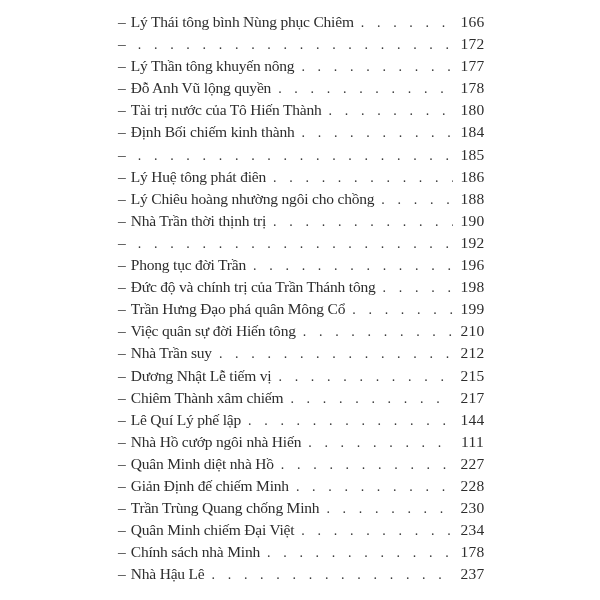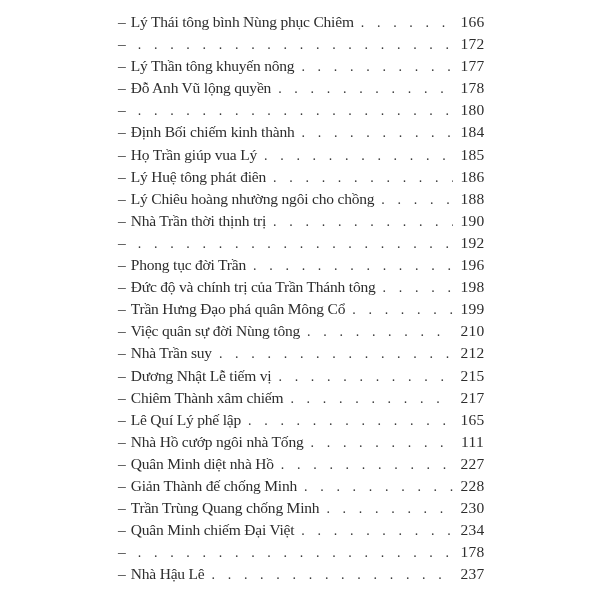--- a/index.html
+++ b/index.html
@@ -91,6 +91,7 @@
 
   <div class="toc-row">
     <span class="toc-bullet">–</span>
+    <span class="toc-title">Tài trị nước của Tô Hiến Thành</span>
     <span class="toc-dots">. . . . . . . . . . . . . . . . . . . . . . . . . . . . . . . . . . . . . . . . . . . . . . . . . . . . . . . . . . . . . . . . . . . . . . . . . . . . . . . . . . . . . . . . . .</span>
     <span class="toc-page">180</span>
   </div>

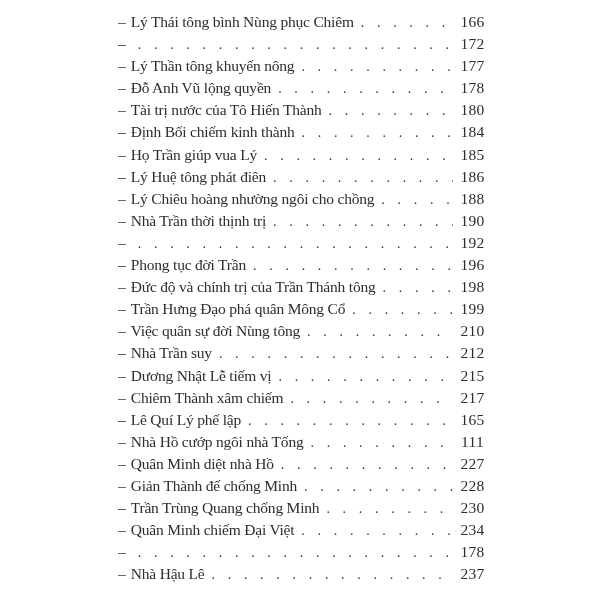--- a/index.html
+++ b/index.html
@@ -105,7 +105,6 @@
 
   <div class="toc-row">
     <span class="toc-bullet">–</span>
-    <span class="toc-title">Họ Trần giúp vua Lý</span>
     <span class="toc-dots">. . . . . . . . . . . . . . . . . . . . . . . . . . . . . . . . . . . . . . . . . . . . . . . . . . . . . . . . . . . . . . . . . . . . . . . . . . . . . . . . . . . . . . . . . .</span>
     <span class="toc-page">185</span>
   </div>

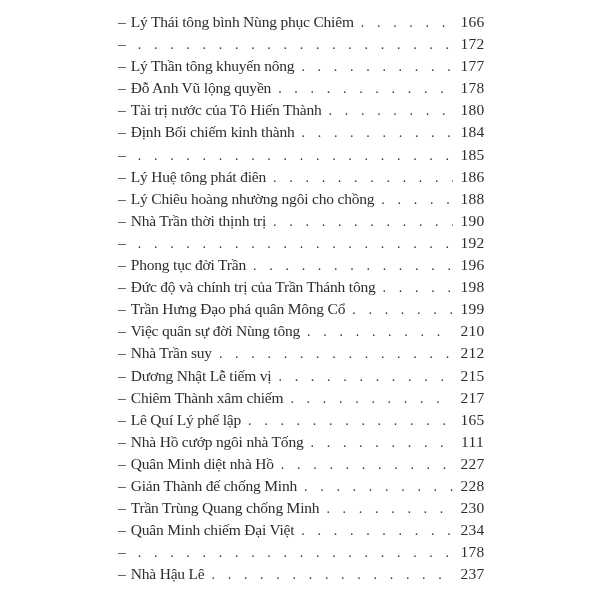--- a/index.html
+++ b/index.html
@@ -159,7 +159,7 @@
 
   <div class="toc-row">
     <span class="toc-bullet">–</span>
-    <span class="toc-title">Việc quân sự đời Nùng tông</span>
+    <span class="toc-title">Việc quân sự đời Hiến tông</span>
     <span class="toc-dots">. . . . . . . . . . . . . . . . . . . . . . . . . . . . . . . . . . . . . . . . . . . . . . . . . . . . . . . . . . . . . . . . . . . . . . . . . . . . . . . . . . . . . . . . . .</span>
     <span class="toc-page">210</span>
   </div>

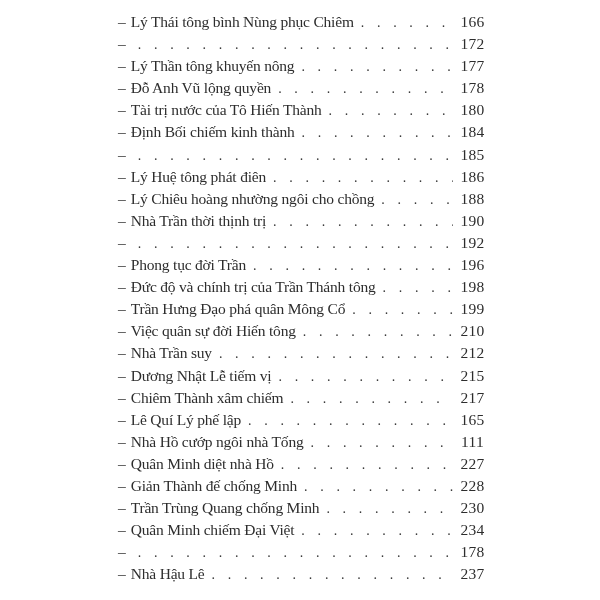--- a/index.html
+++ b/index.html
@@ -189,7 +189,7 @@
     <span class="toc-bullet">–</span>
     <span class="toc-title">Lê Quí Lý phế lập</span>
     <span class="toc-dots">. . . . . . . . . . . . . . . . . . . . . . . . . . . . . . . . . . . . . . . . . . . . . . . . . . . . . . . . . . . . . . . . . . . . . . . . . . . . . . . . . . . . . . . . . .</span>
-    <span class="toc-page">165</span>
+    <span class="toc-page">144</span>
   </div>
 
   <div class="toc-row">

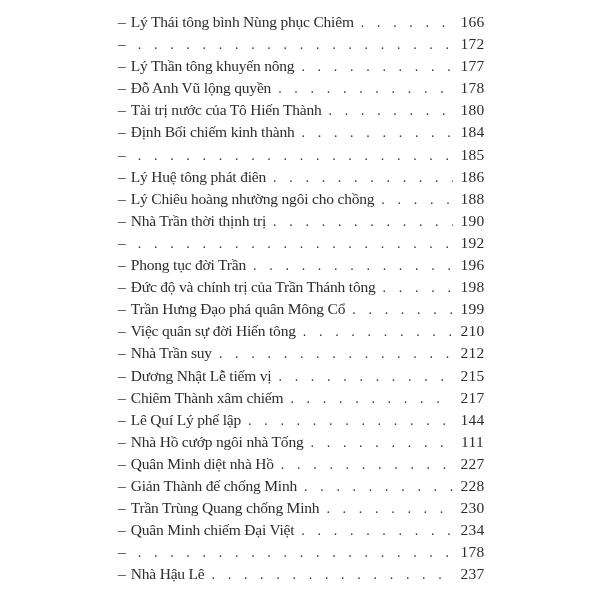--- a/index.html
+++ b/index.html
@@ -194,7 +194,7 @@
 
   <div class="toc-row">
     <span class="toc-bullet">–</span>
-    <span class="toc-title">Nhà Hồ cướp ngôi nhà Tống</span>
+    <span class="toc-title">Nhà Hồ cướp ngôi nhà Hiến</span>
     <span class="toc-dots">. . . . . . . . . . . . . . . . . . . . . . . . . . . . . . . . . . . . . . . . . . . . . . . . . . . . . . . . . . . . . . . . . . . . . . . . . . . . . . . . . . . . . . . . . .</span>
     <span class="toc-page">111</span>
   </div>

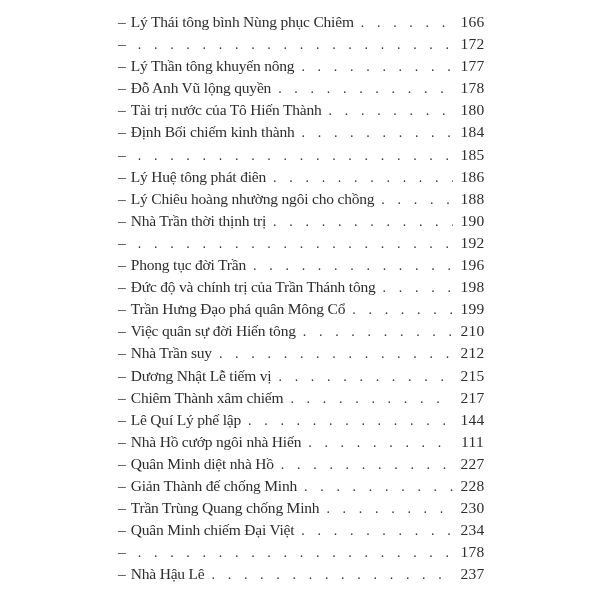--- a/index.html
+++ b/index.html
@@ -208,7 +208,7 @@
 
   <div class="toc-row">
     <span class="toc-bullet">–</span>
-    <span class="toc-title">Giản Thành đế chống Minh</span>
+    <span class="toc-title">Giản Định đế chiếm Minh</span>
     <span class="toc-dots">. . . . . . . . . . . . . . . . . . . . . . . . . . . . . . . . . . . . . . . . . . . . . . . . . . . . . . . . . . . . . . . . . . . . . . . . . . . . . . . . . . . . . . . . . .</span>
     <span class="toc-page">228</span>
   </div>

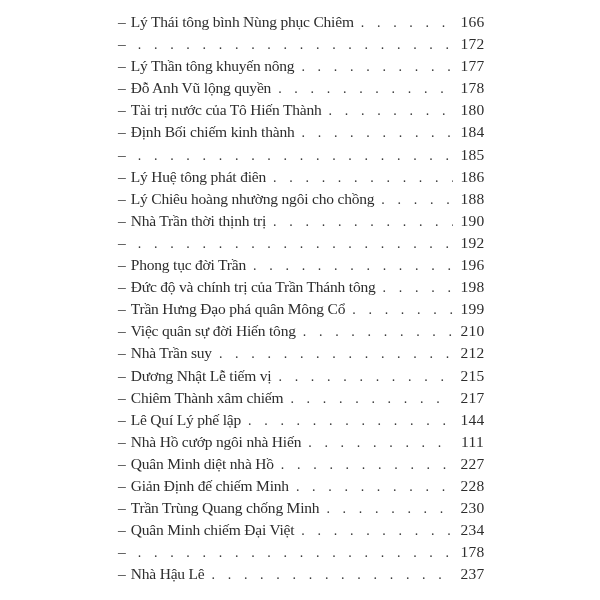--- a/index.html
+++ b/index.html
@@ -229,6 +229,7 @@
 
   <div class="toc-row">
     <span class="toc-bullet">–</span>
+    <span class="toc-title">Chính sách nhà Minh</span>
     <span class="toc-dots">. . . . . . . . . . . . . . . . . . . . . . . . . . . . . . . . . . . . . . . . . . . . . . . . . . . . . . . . . . . . . . . . . . . . . . . . . . . . . . . . . . . . . . . . . .</span>
     <span class="toc-page">178</span>
   </div>

